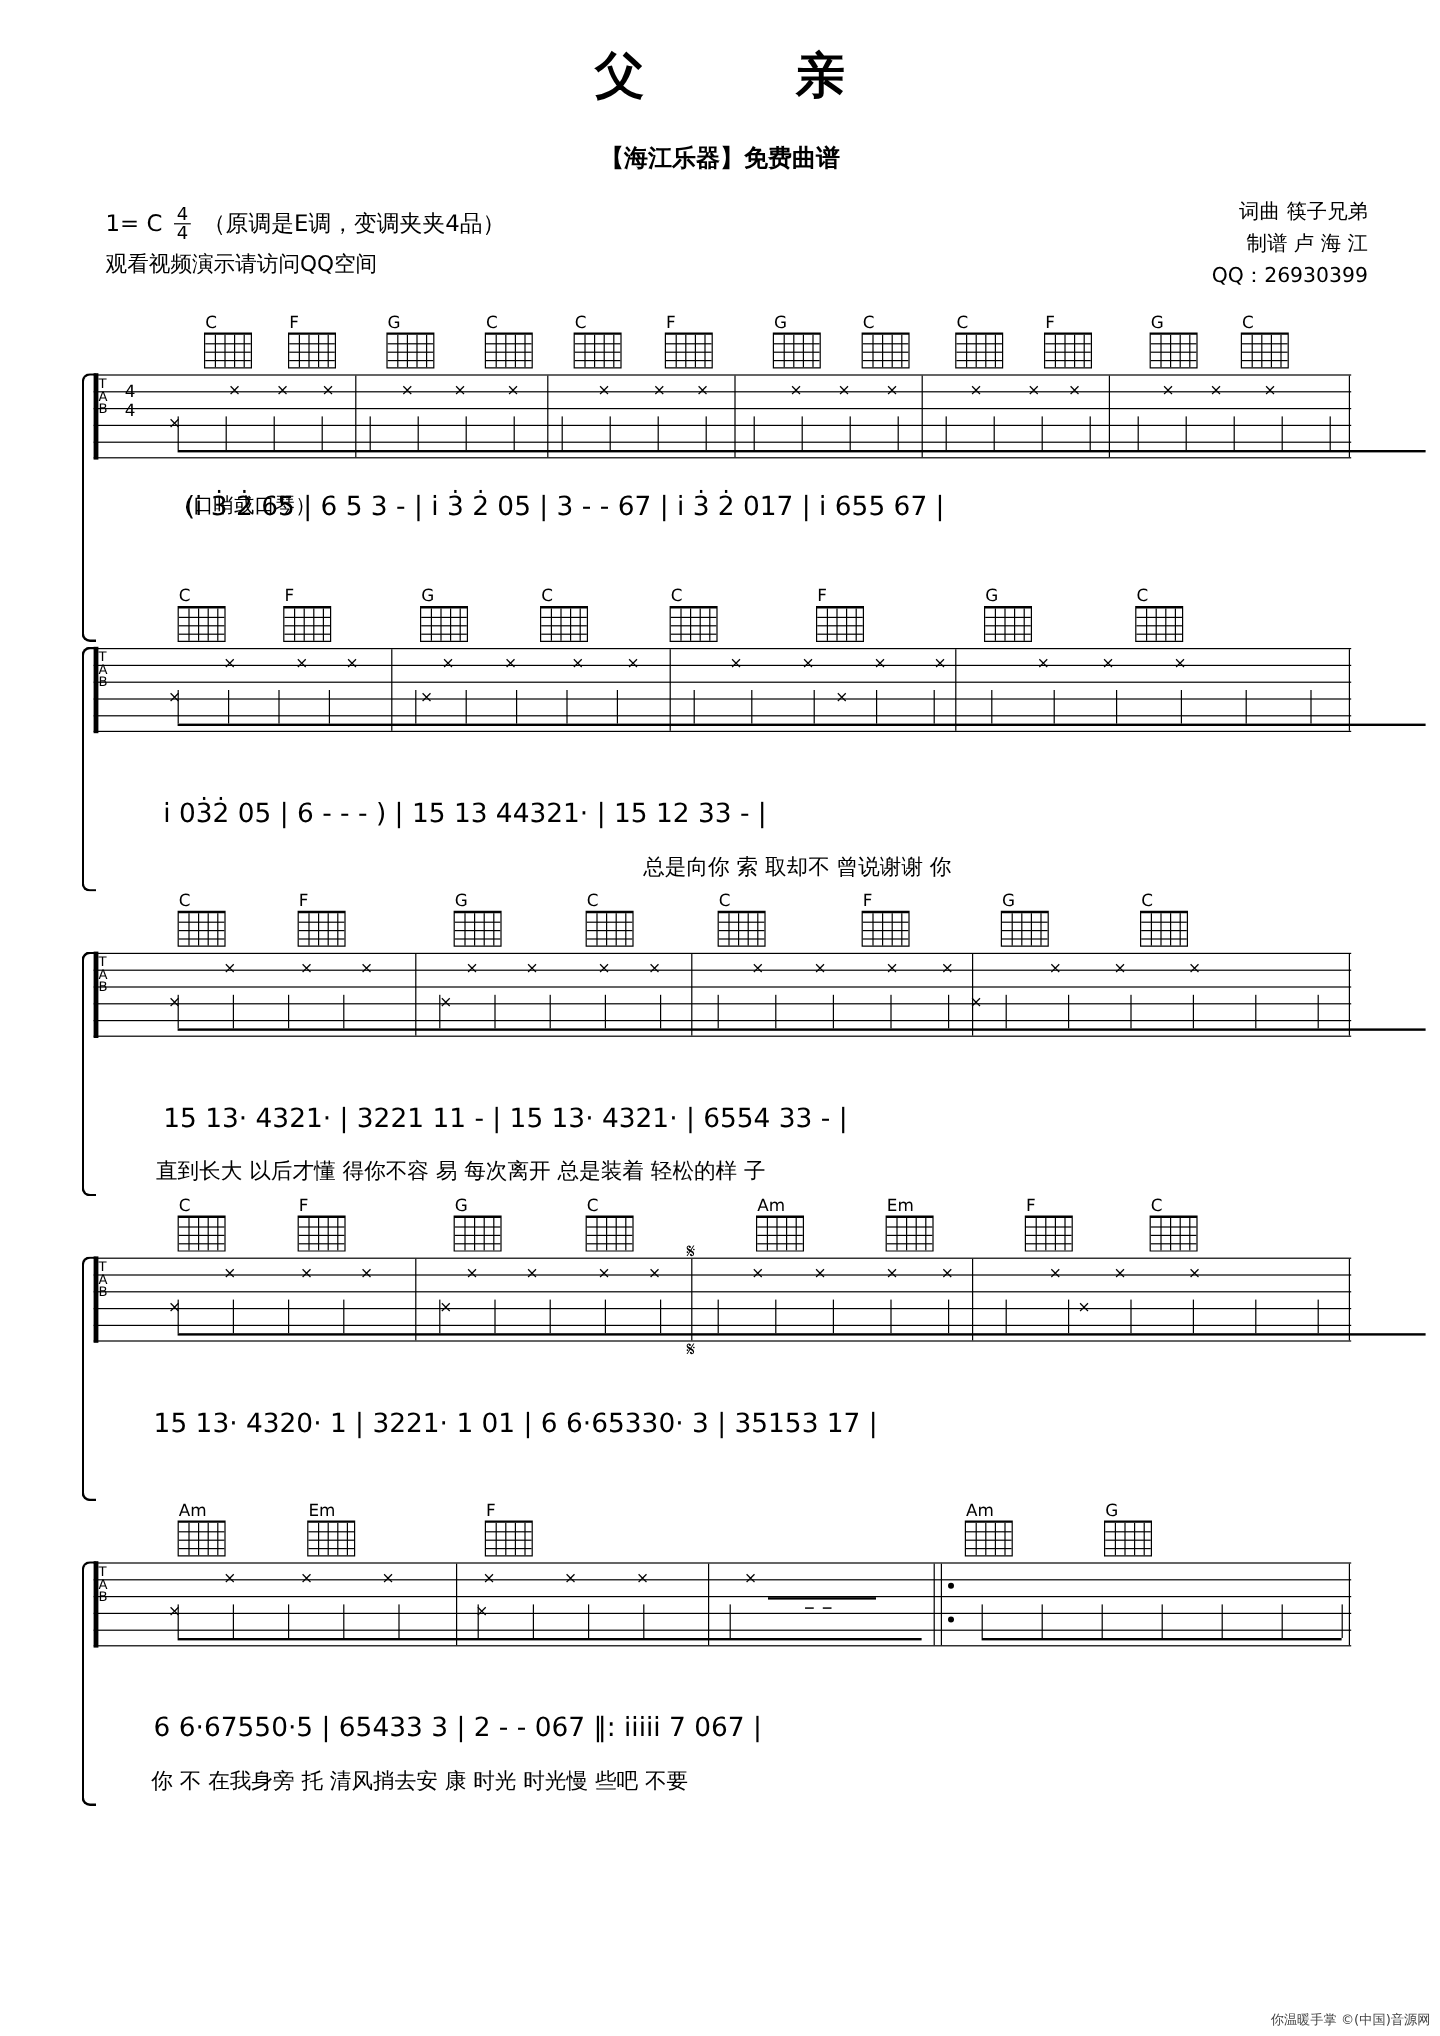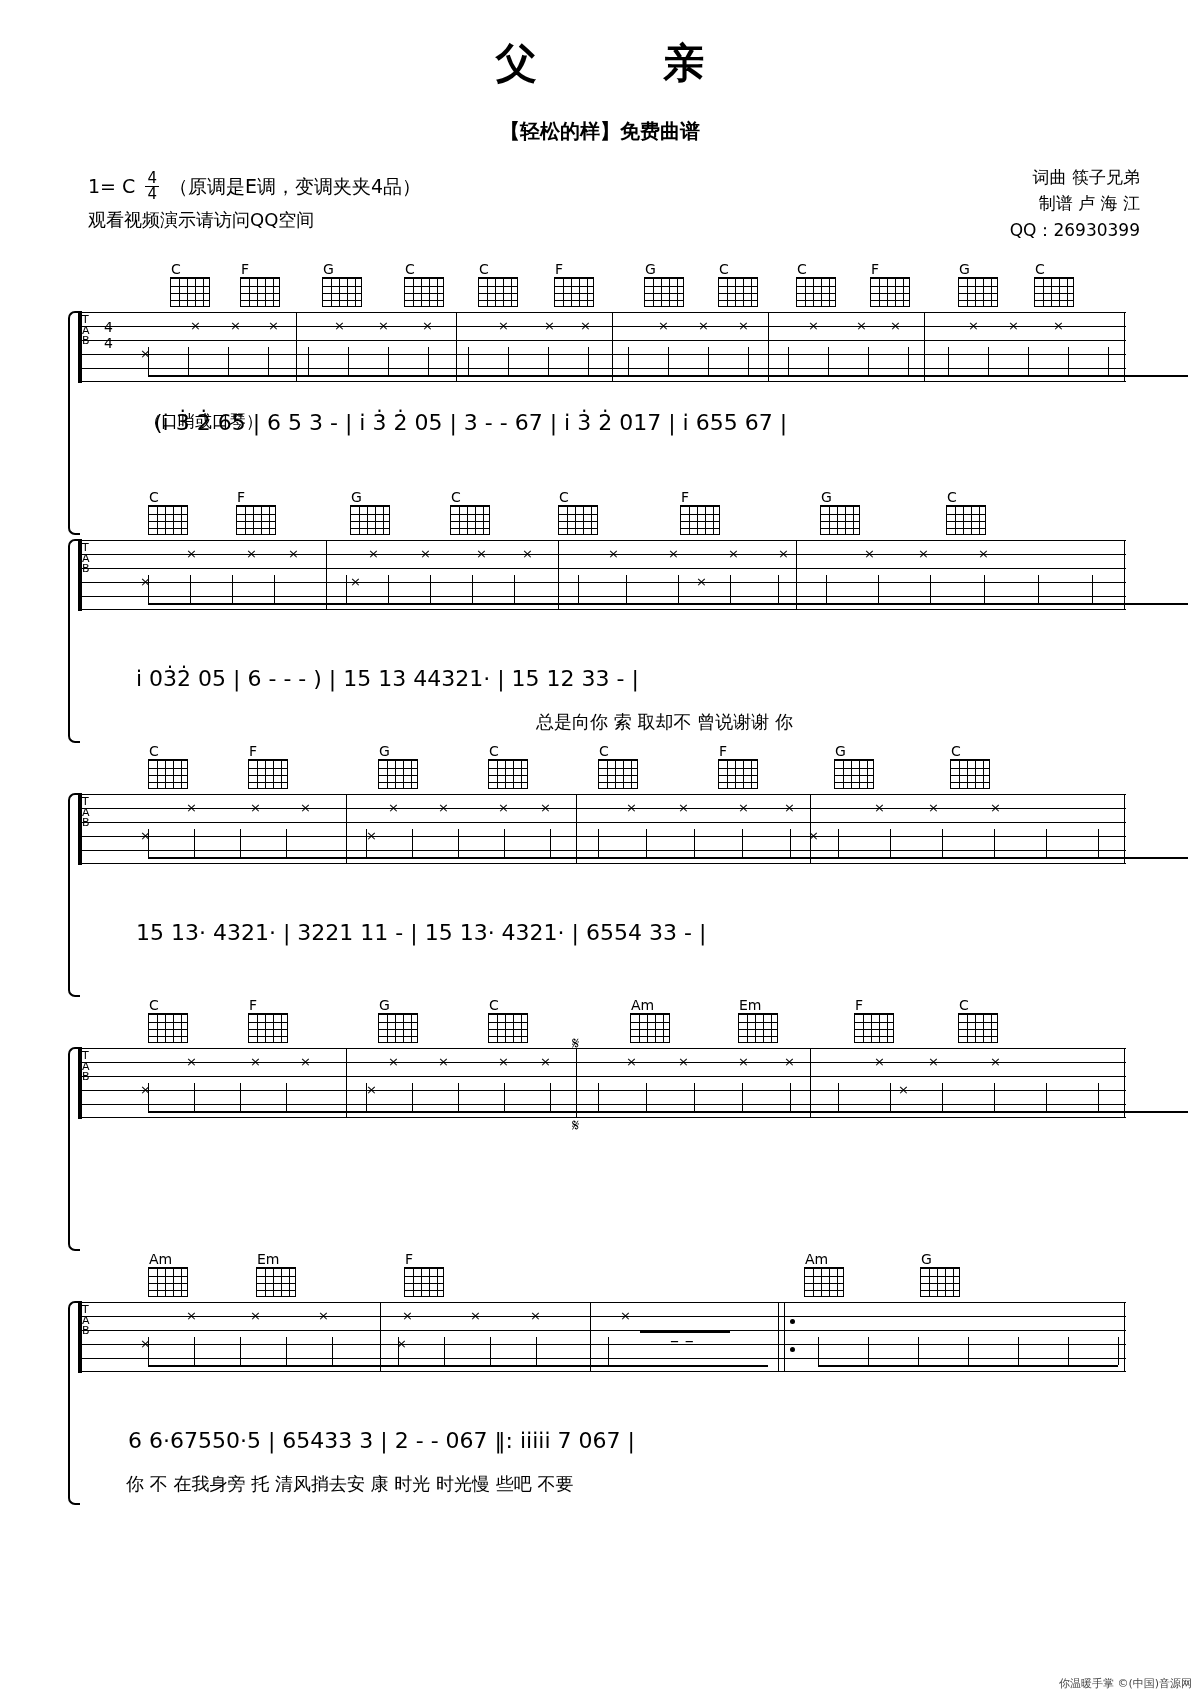--- a/index.html
+++ b/index.html
@@ -56,7 +56,7 @@
 <div class="sheet">
 
   <div class="title">父  亲</div>
-  <div class="subtitle2">【轻松的样】免费曲谱</div>
+  <div class="subtitle2">【海江乐器】免费曲谱</div>
 
   <div class="keyline">
     <span>1=</span>

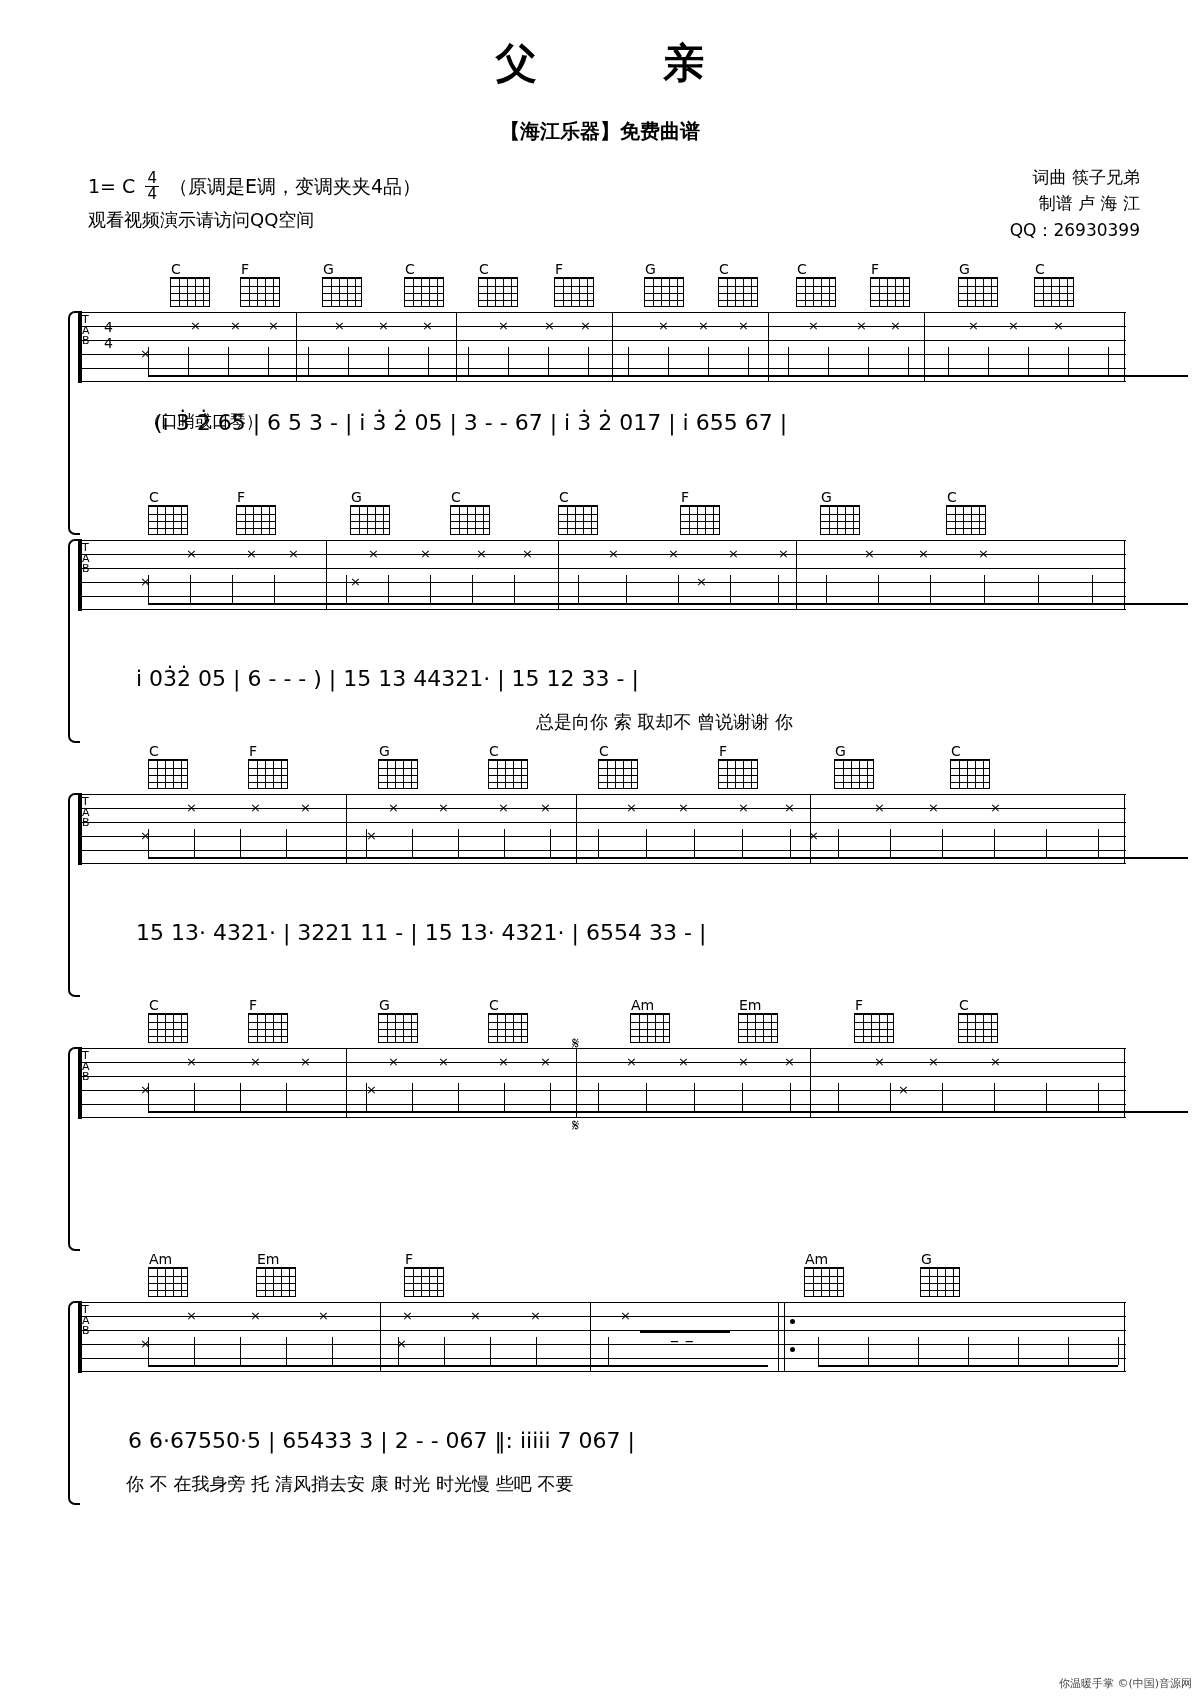--- a/index.html
+++ b/index.html
@@ -606,6 +606,9 @@
     <div class="notes" style="margin-top:56px;">
       <span class="n" style="left:58px">15 13· 4321· | 3221 11 - | 15 13· 4321· | 6554 33 - |</span>
     </div>
+    <div class="lyrics">
+      <span class="l" style="left:52px">直到长大 以后才懂   得你不容 易      每次离开 总是装着   轻松的样 子</span>
+    </div>
   </div>
 
   <div class="system" style="top:998px;">

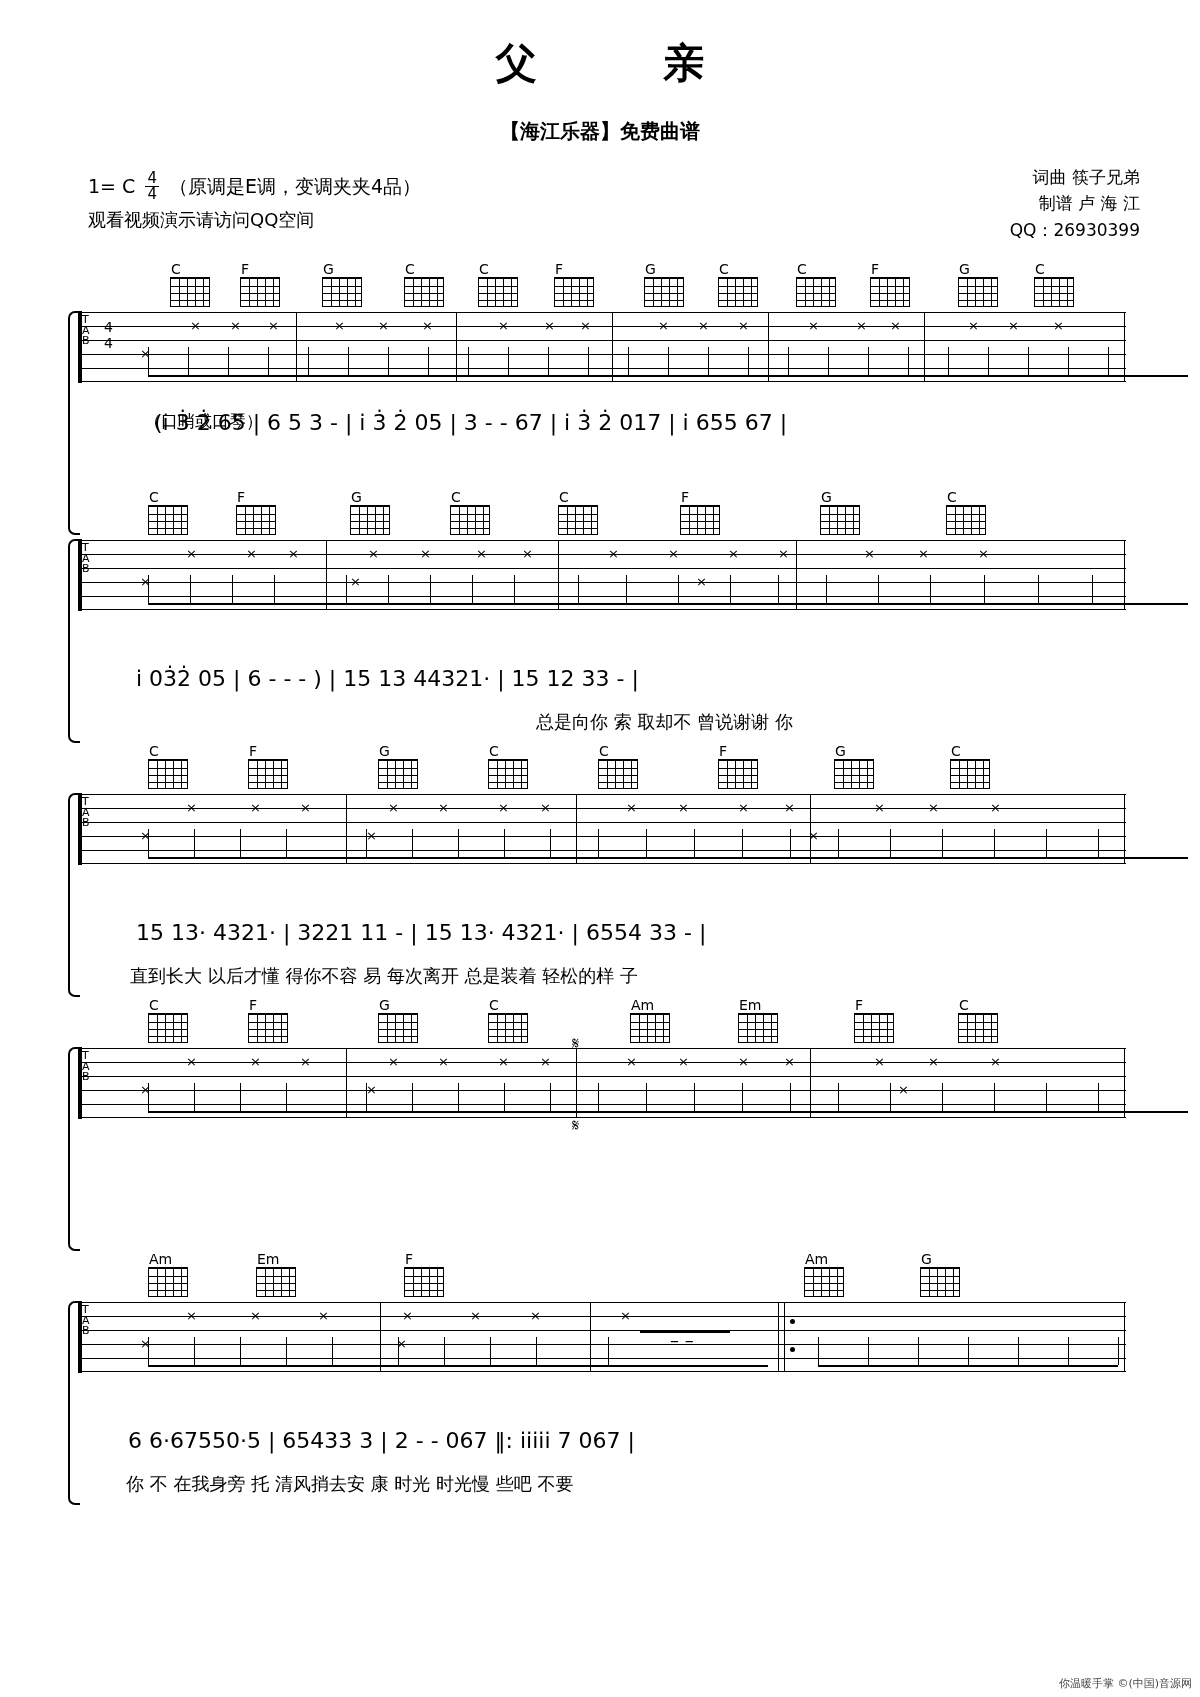--- a/index.html
+++ b/index.html
@@ -765,6 +765,9 @@
       <div class="stem" style="left:1020px;top:34px;height:28px"></div>
     </div>
 
+    <div class="notes" style="margin-top:56px;">
+      <span class="n" style="left:50px">15 13· 4320· 1 | 3221· 1 01 | 6 6·65330· 3 | 35153 17 |</span>
+    </div>
   </div>
 
   <div class="system" style="top:1252px;">

